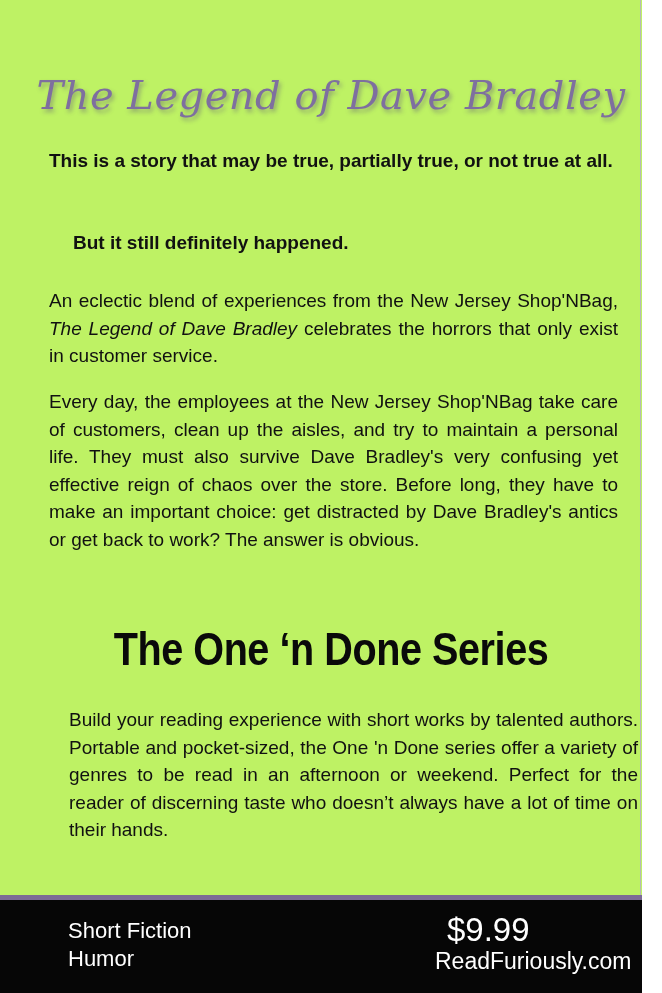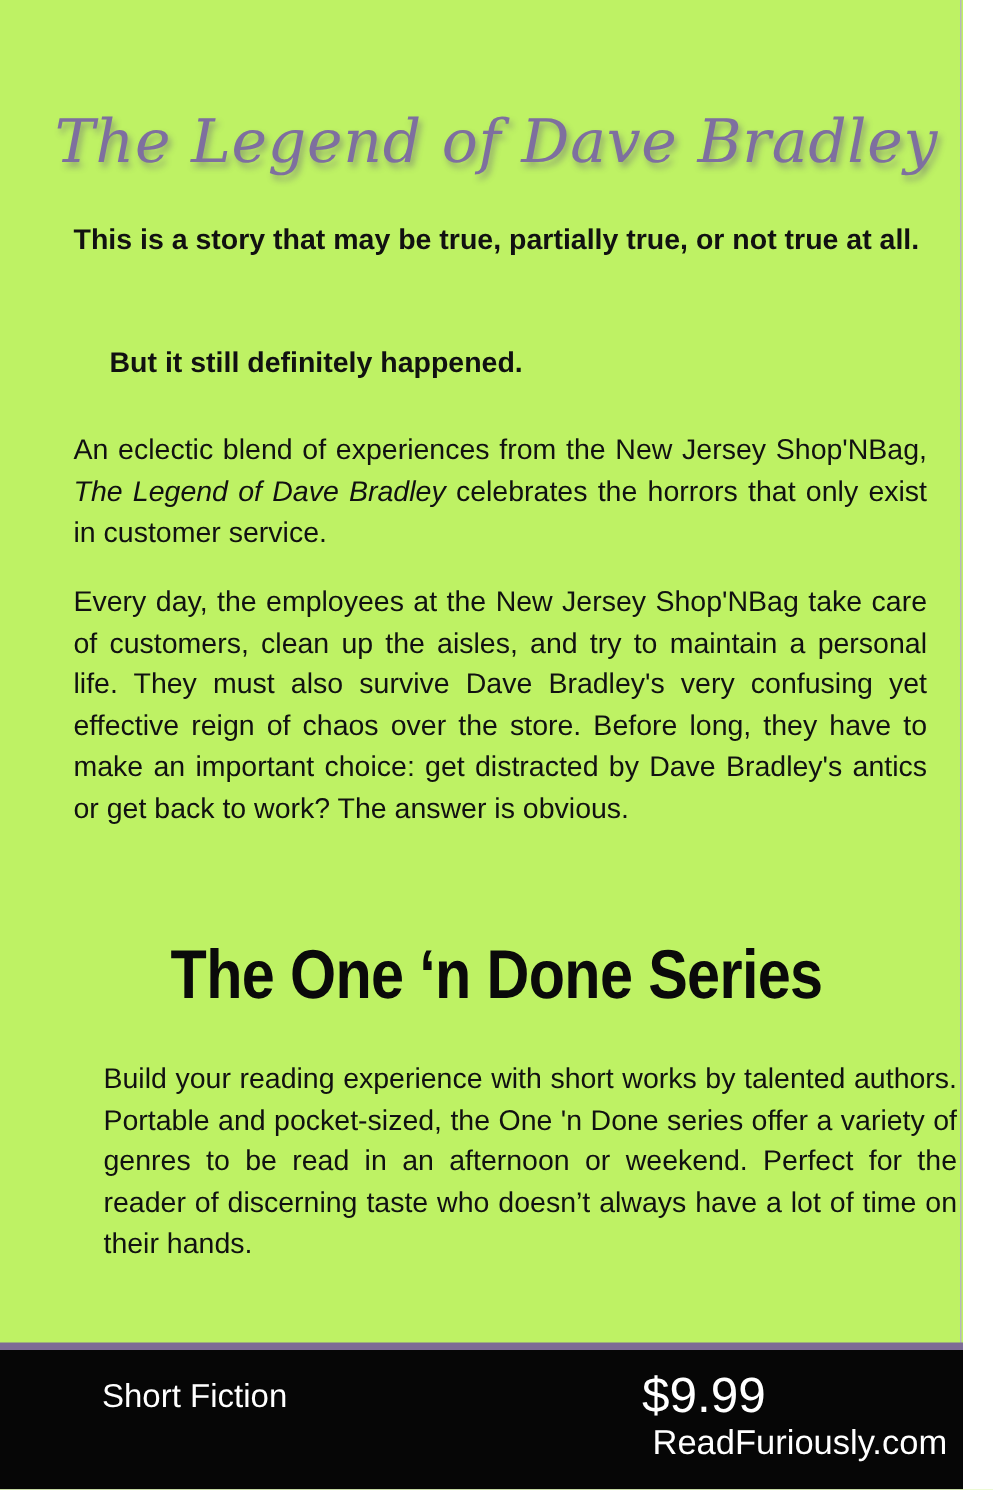--- a/index.html
+++ b/index.html
@@ -174,7 +174,7 @@
     }
     .price {
       position: absolute;
-      left: 428px;
+      left: 447px;
       top: 11px;
       font-family: "Liberation Sans", sans-serif;
       color: #ffffff;

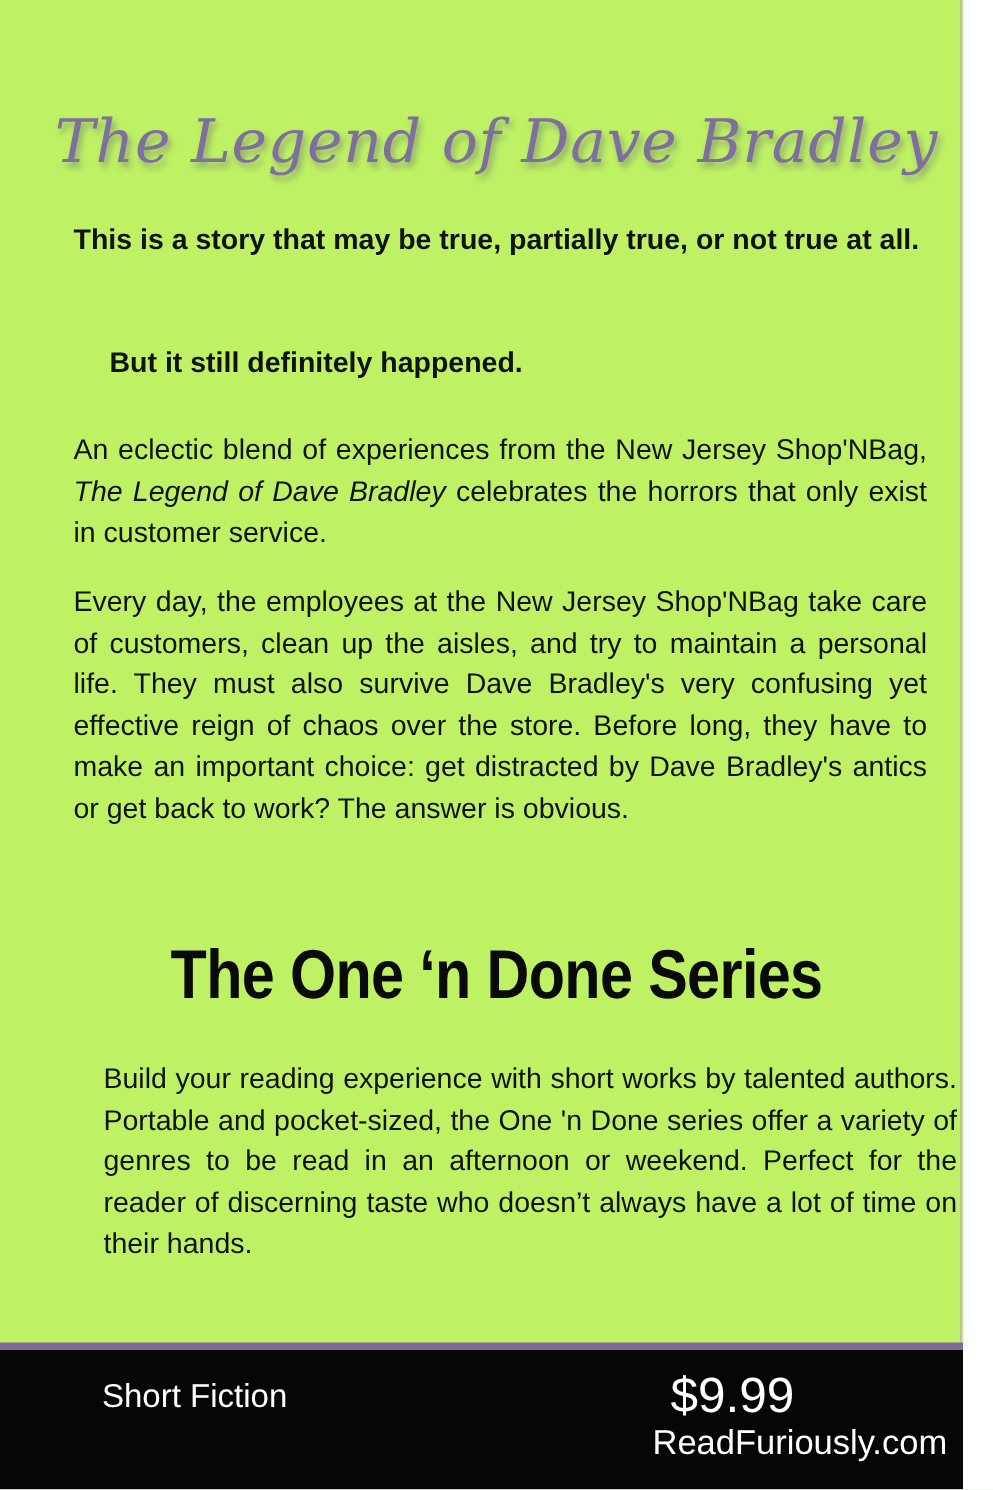--- a/index.html
+++ b/index.html
@@ -228,6 +228,7 @@
   <div class="footer">
     <div class="genre">
       <div>Short Fiction</div>
+      <div>Humor</div>
     </div>
 
 

